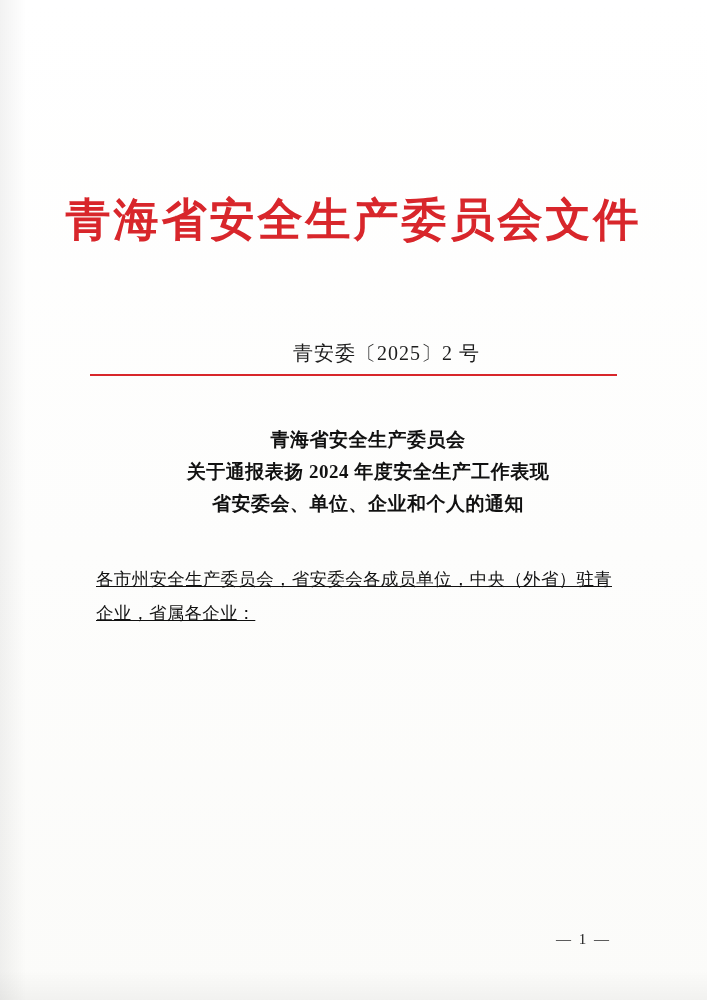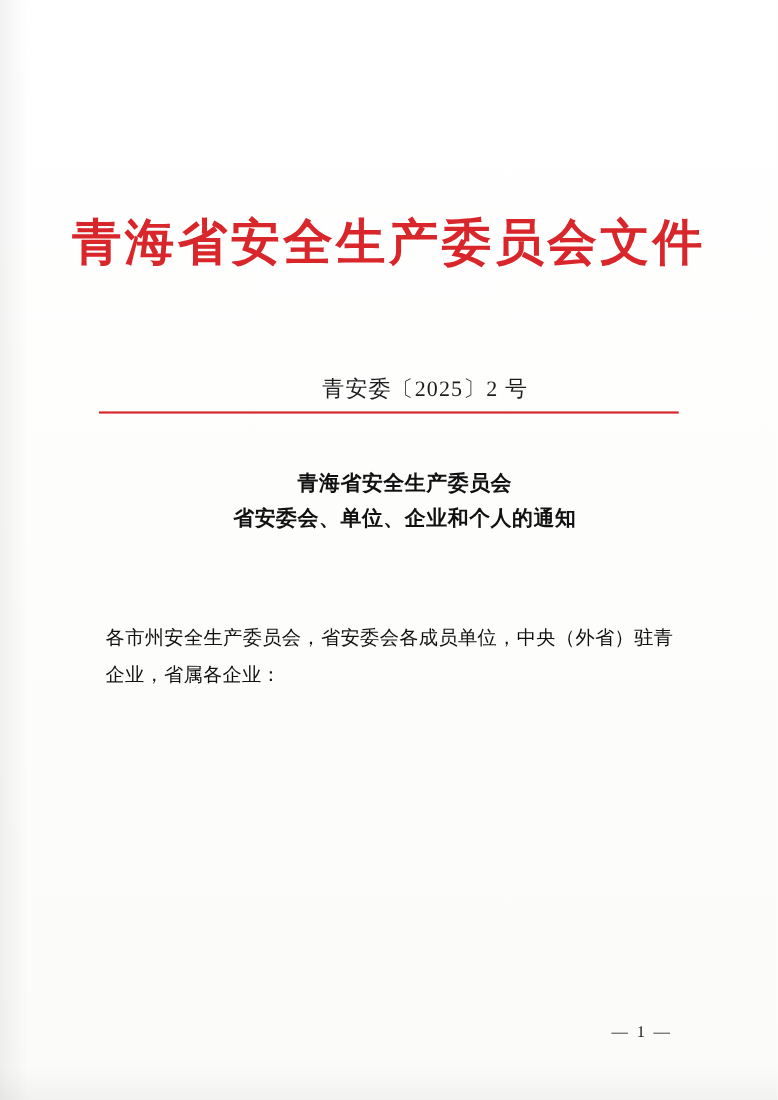--- a/index.html
+++ b/index.html
@@ -153,6 +153,7 @@
 
   <div class="heading">
     <div>青海省安全生产委员会</div>
+    <div>关于通报表扬 2024 年度安全生产工作表现</div>
     <div>省安委会、单位、企业和个人的通知</div>
   </div>
 

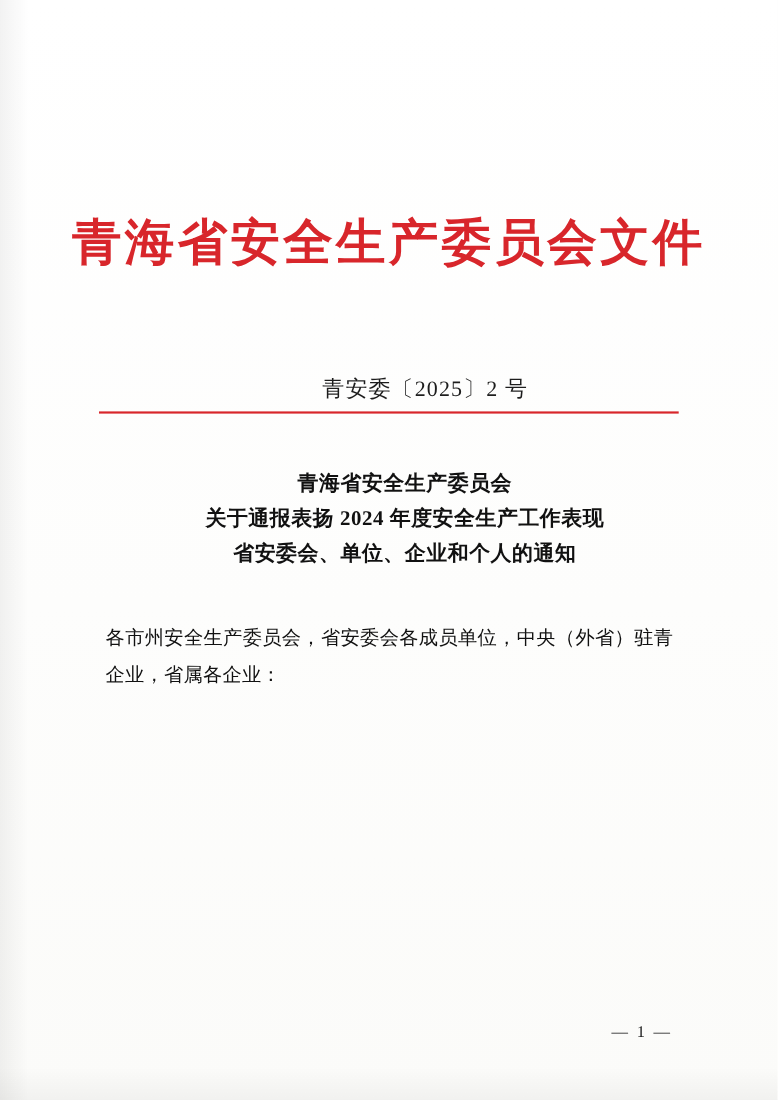--- a/index.html
+++ b/index.html
@@ -101,6 +101,7 @@
     line-height: 34px;
     letter-spacing: 0.2px;
     color: #111;
+    text-decoration: underline;
   }
   .body-text p {
     margin: 0;

